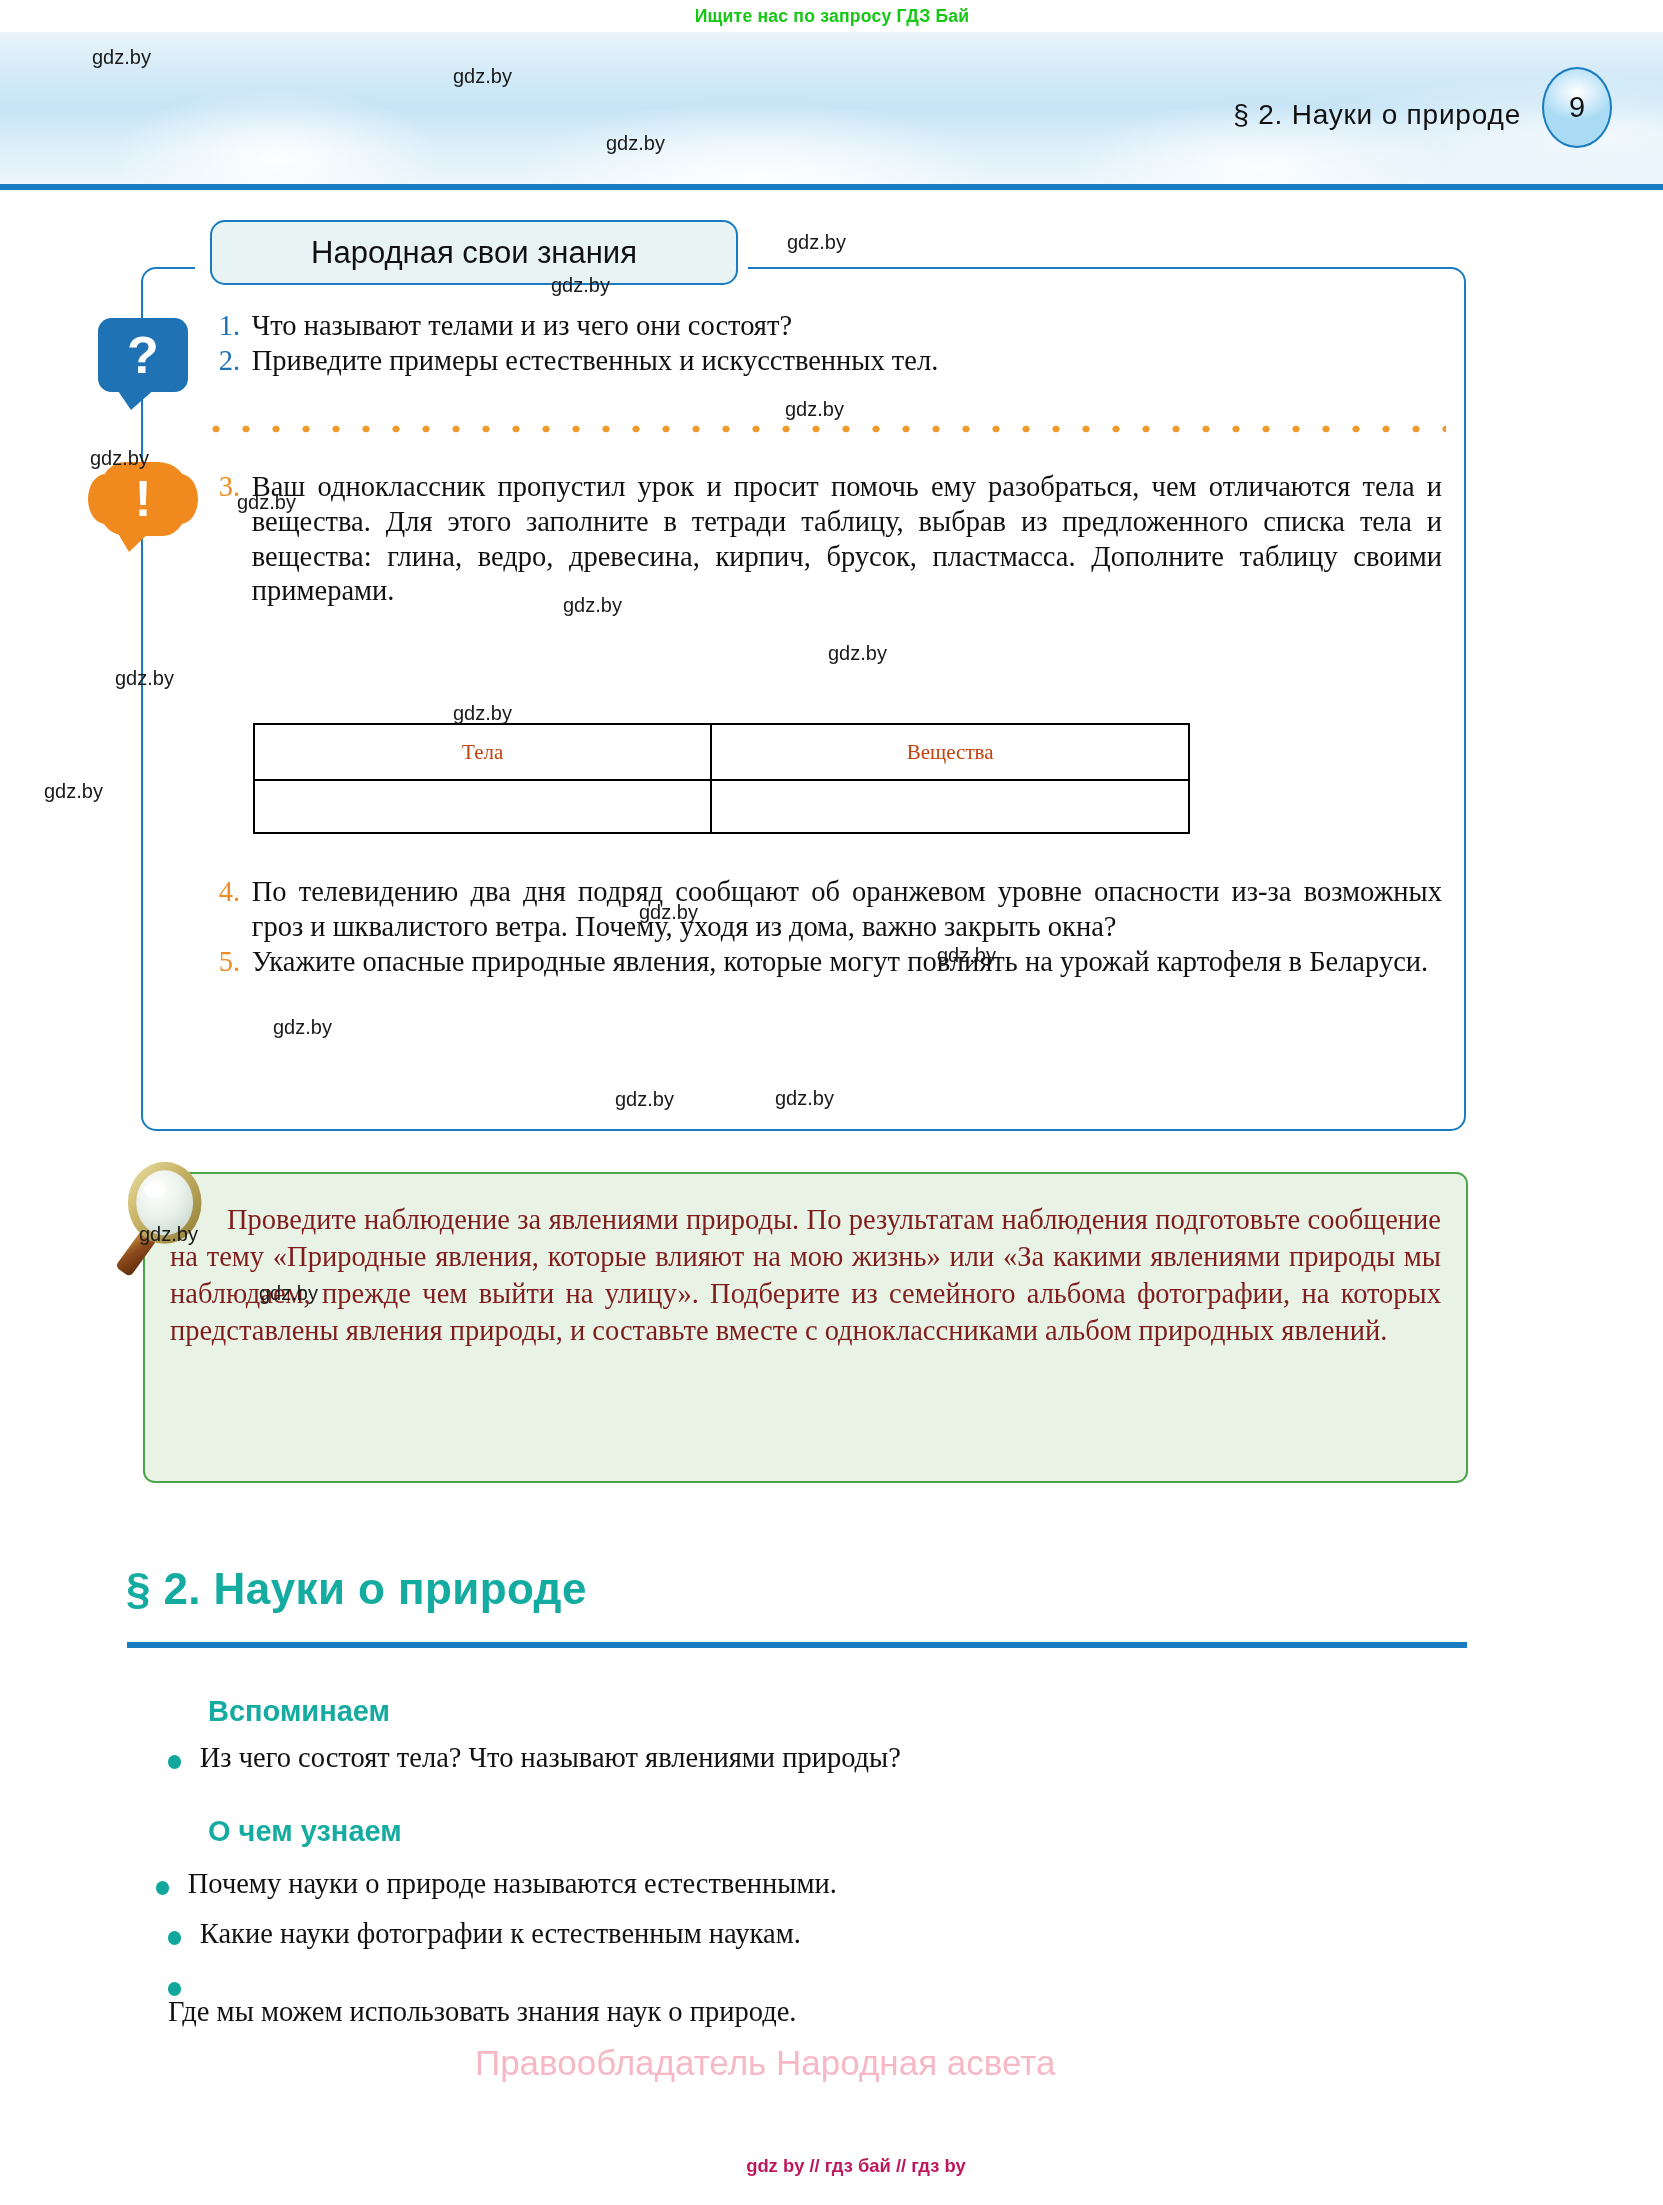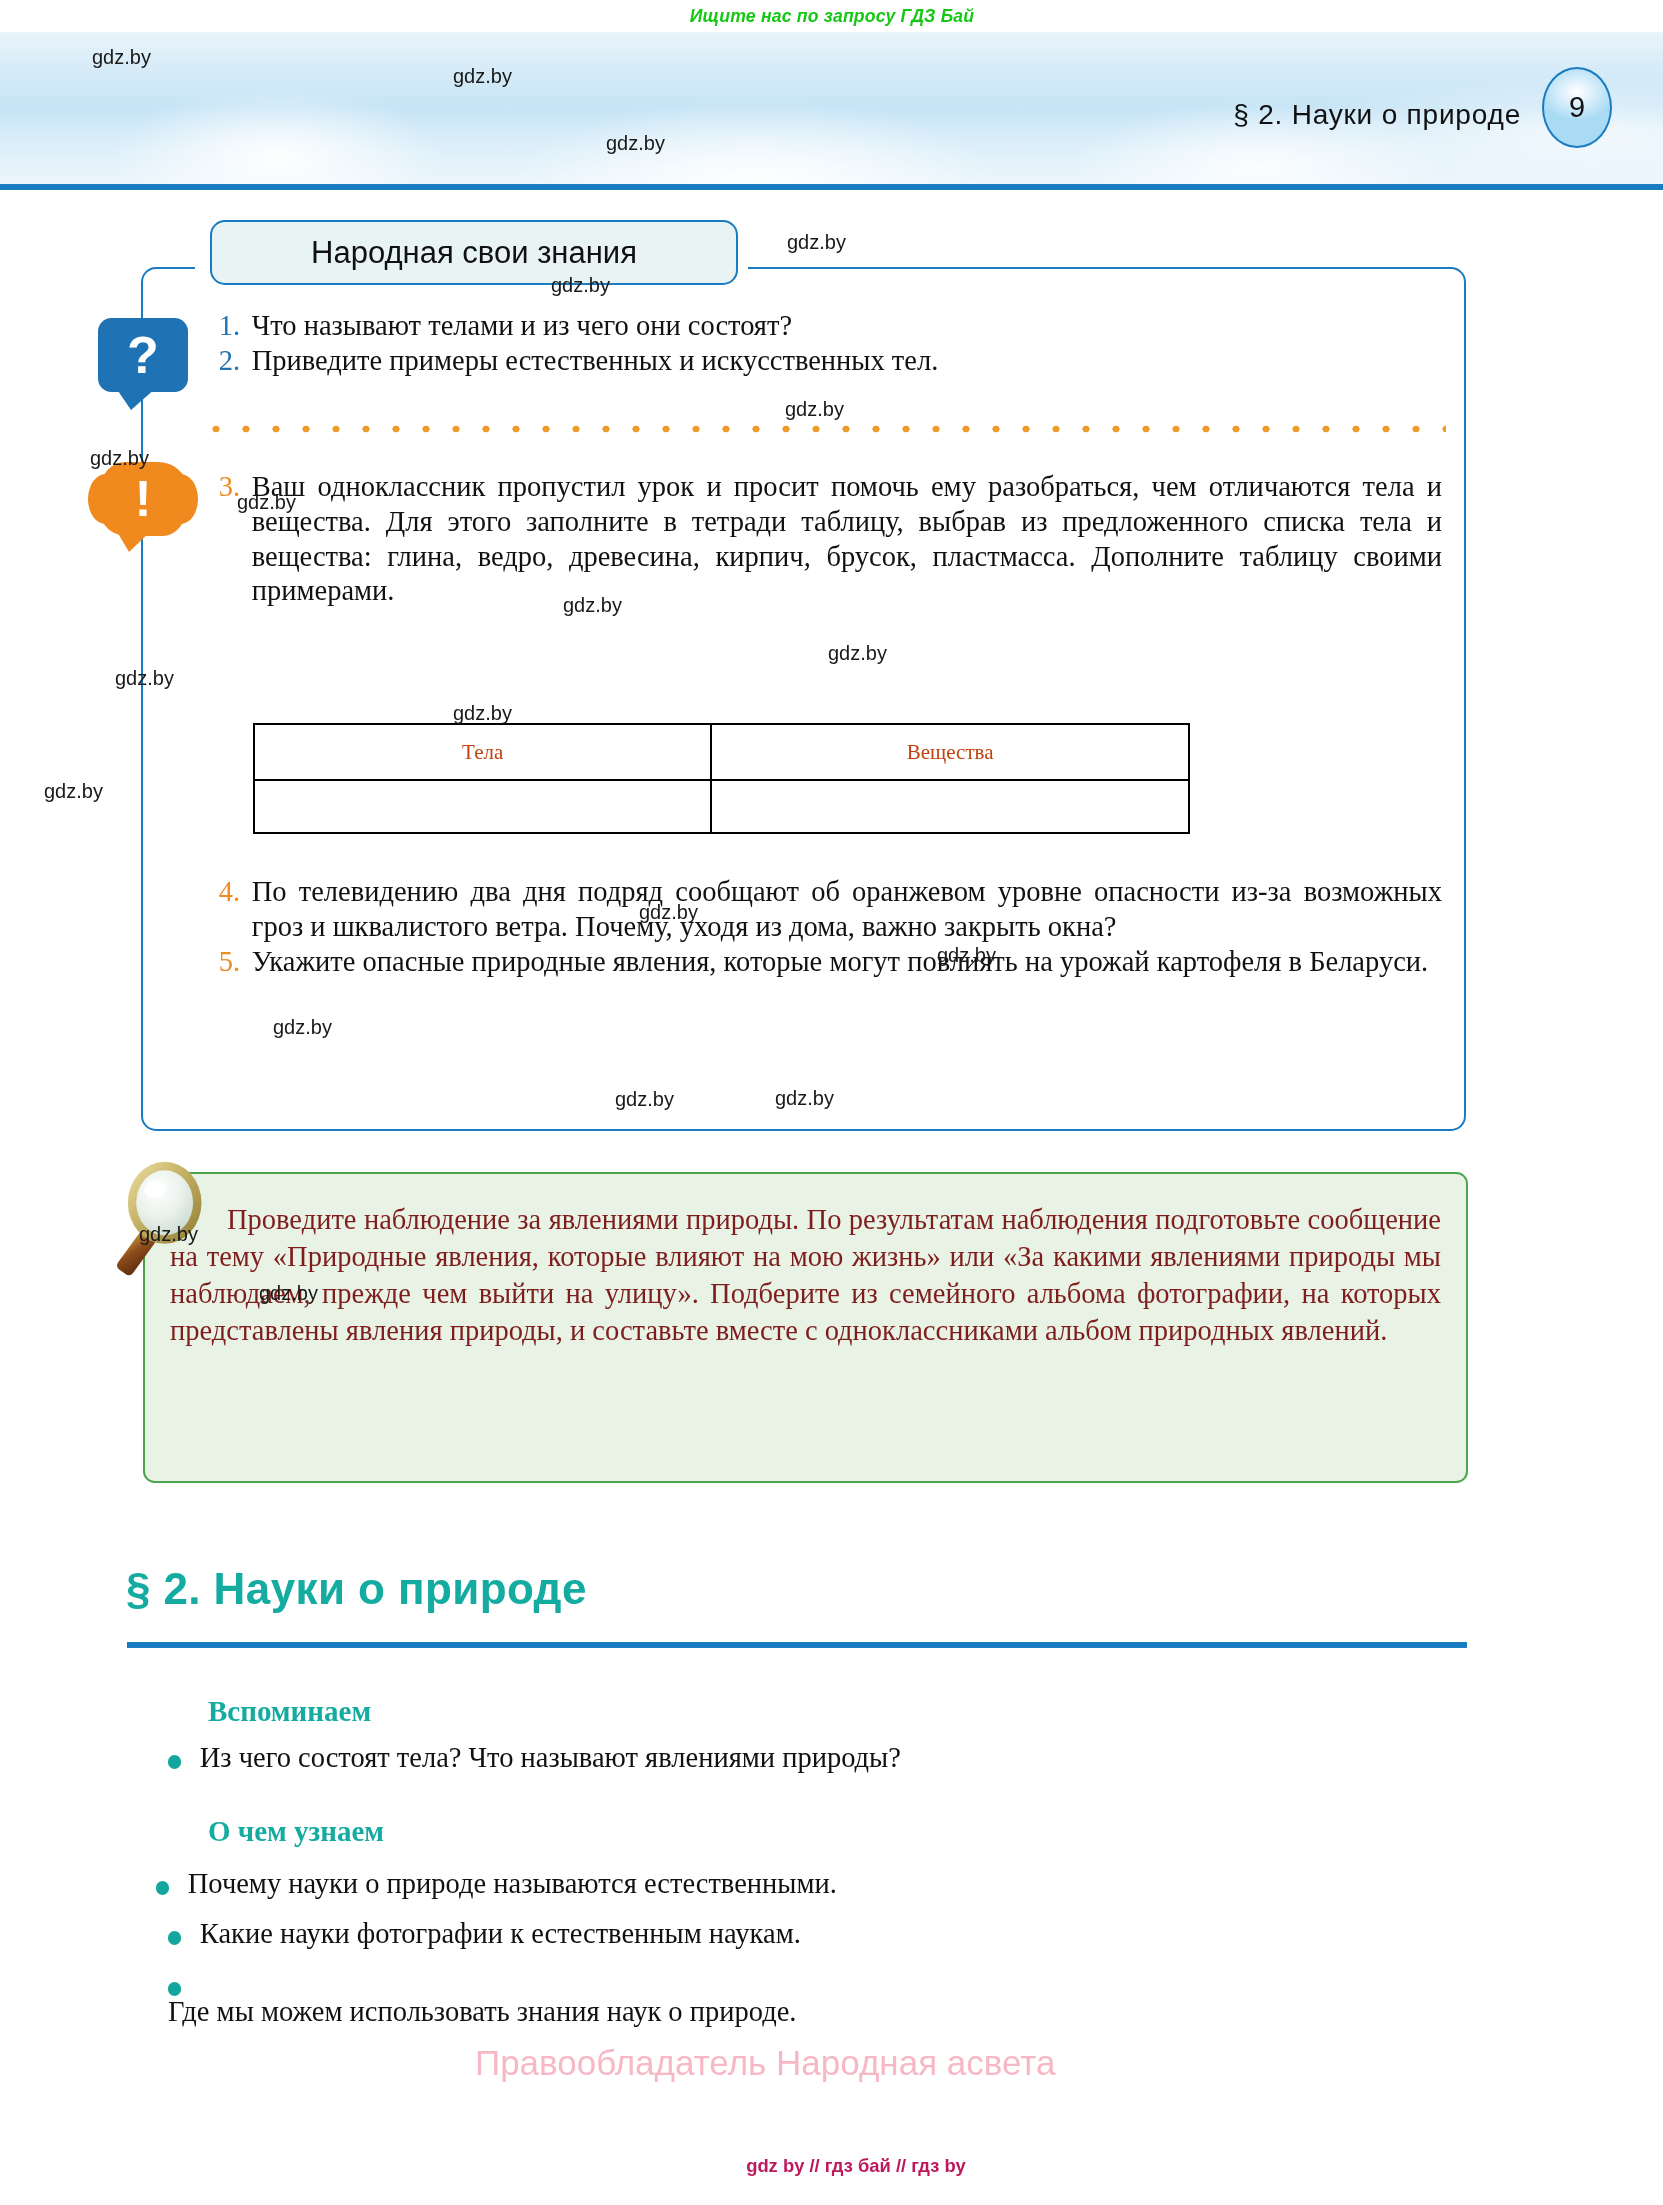--- a/index.html
+++ b/index.html
@@ -23,7 +23,6 @@
     height: 16px;
     background: #ffffff;
     text-align: center;
-    font-style: italic;
   }
   .promo-strip span {
     display: inline-block;

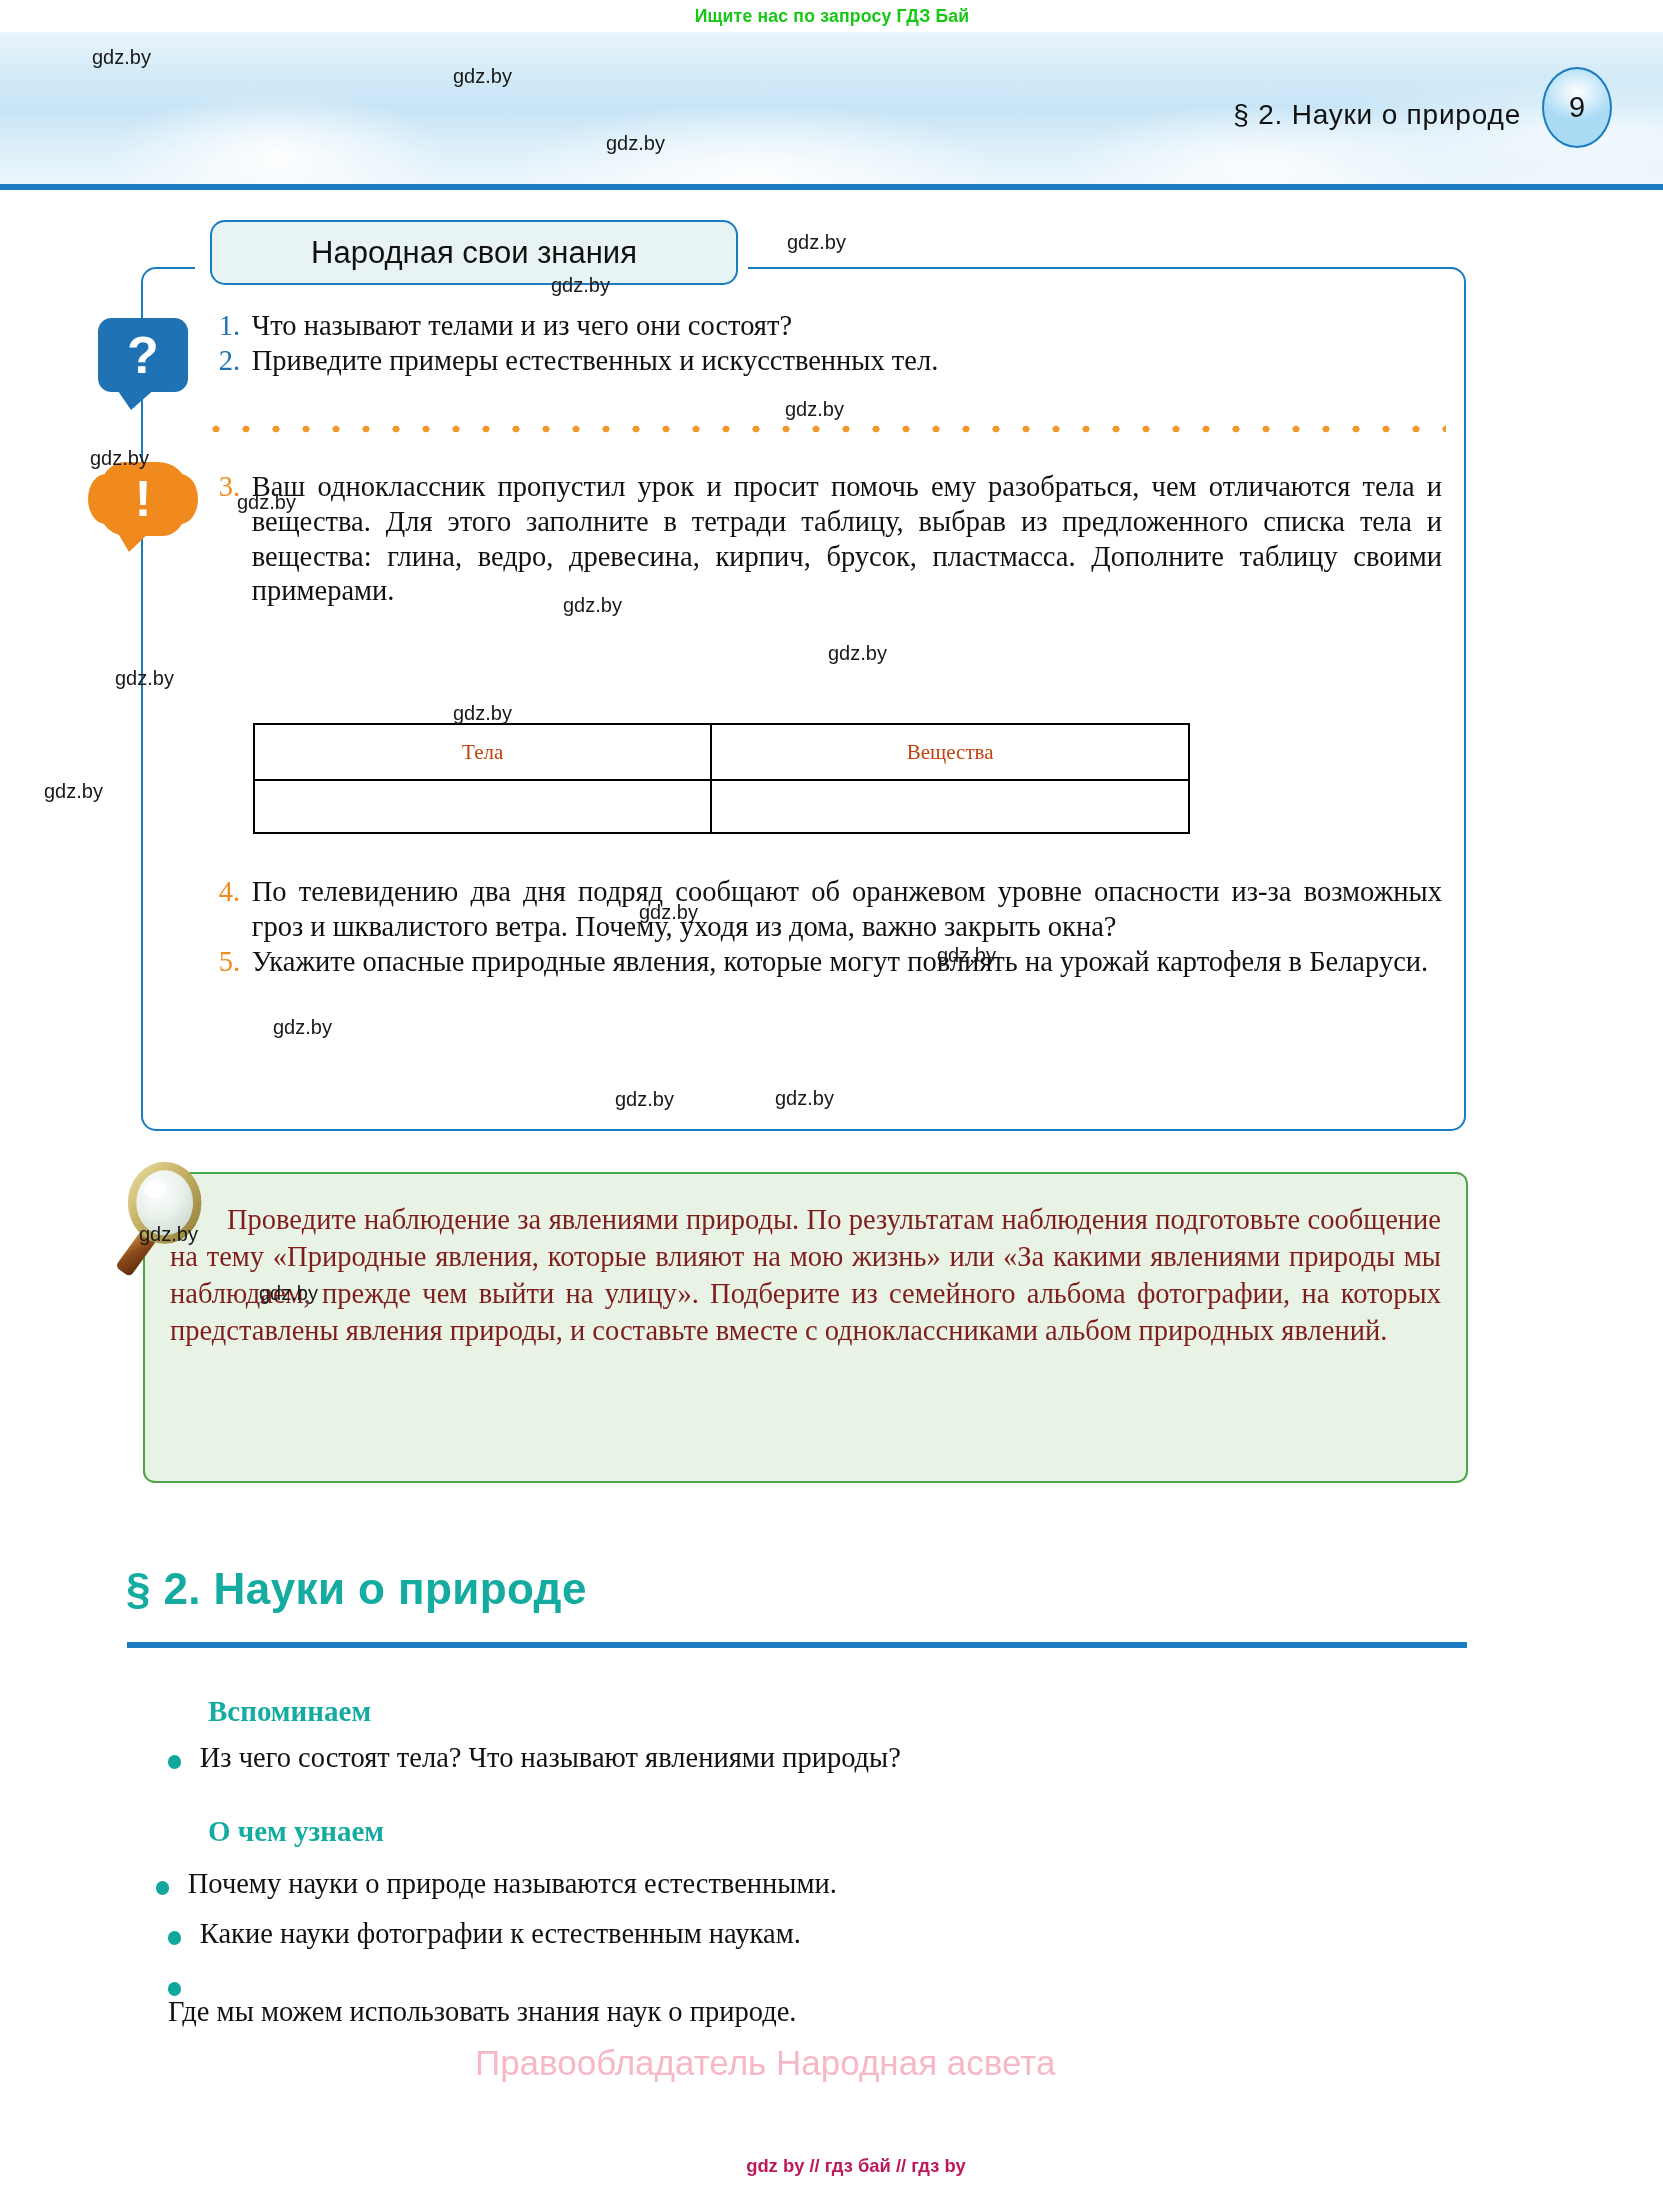--- a/index.html
+++ b/index.html
@@ -330,7 +330,7 @@
 
   .sub-head {
     position: absolute;
-    font-family: Liberation Serif, serif;
+    font-family: Liberation Sans, sans-serif;
     font-size: 29px;
     font-weight: 700;
     color: #14aba0;

